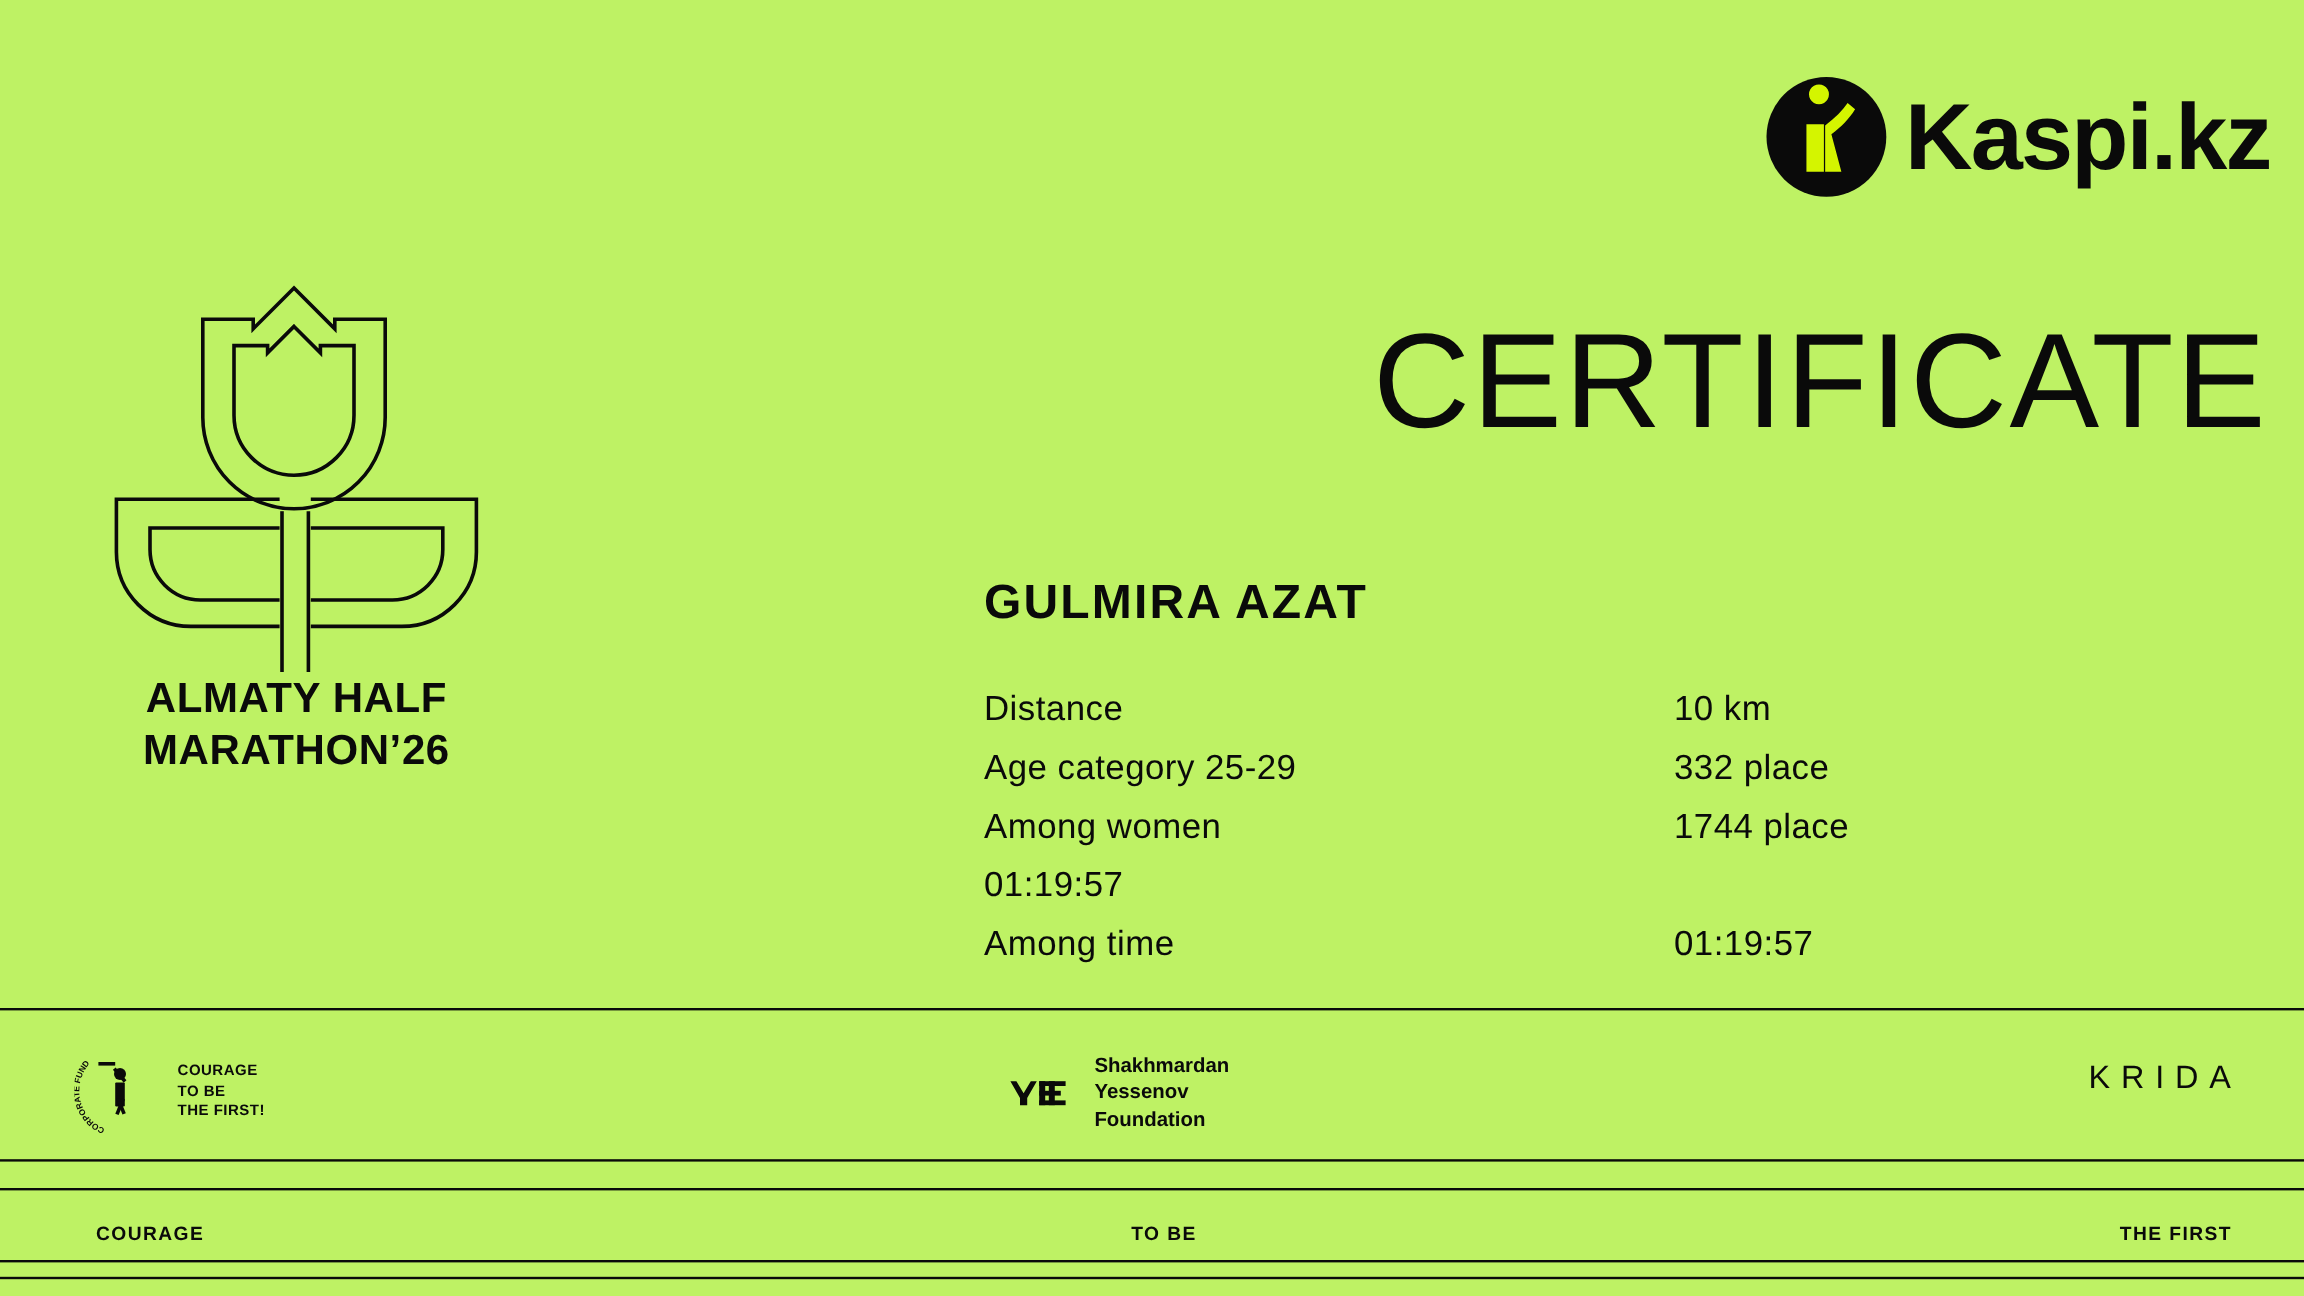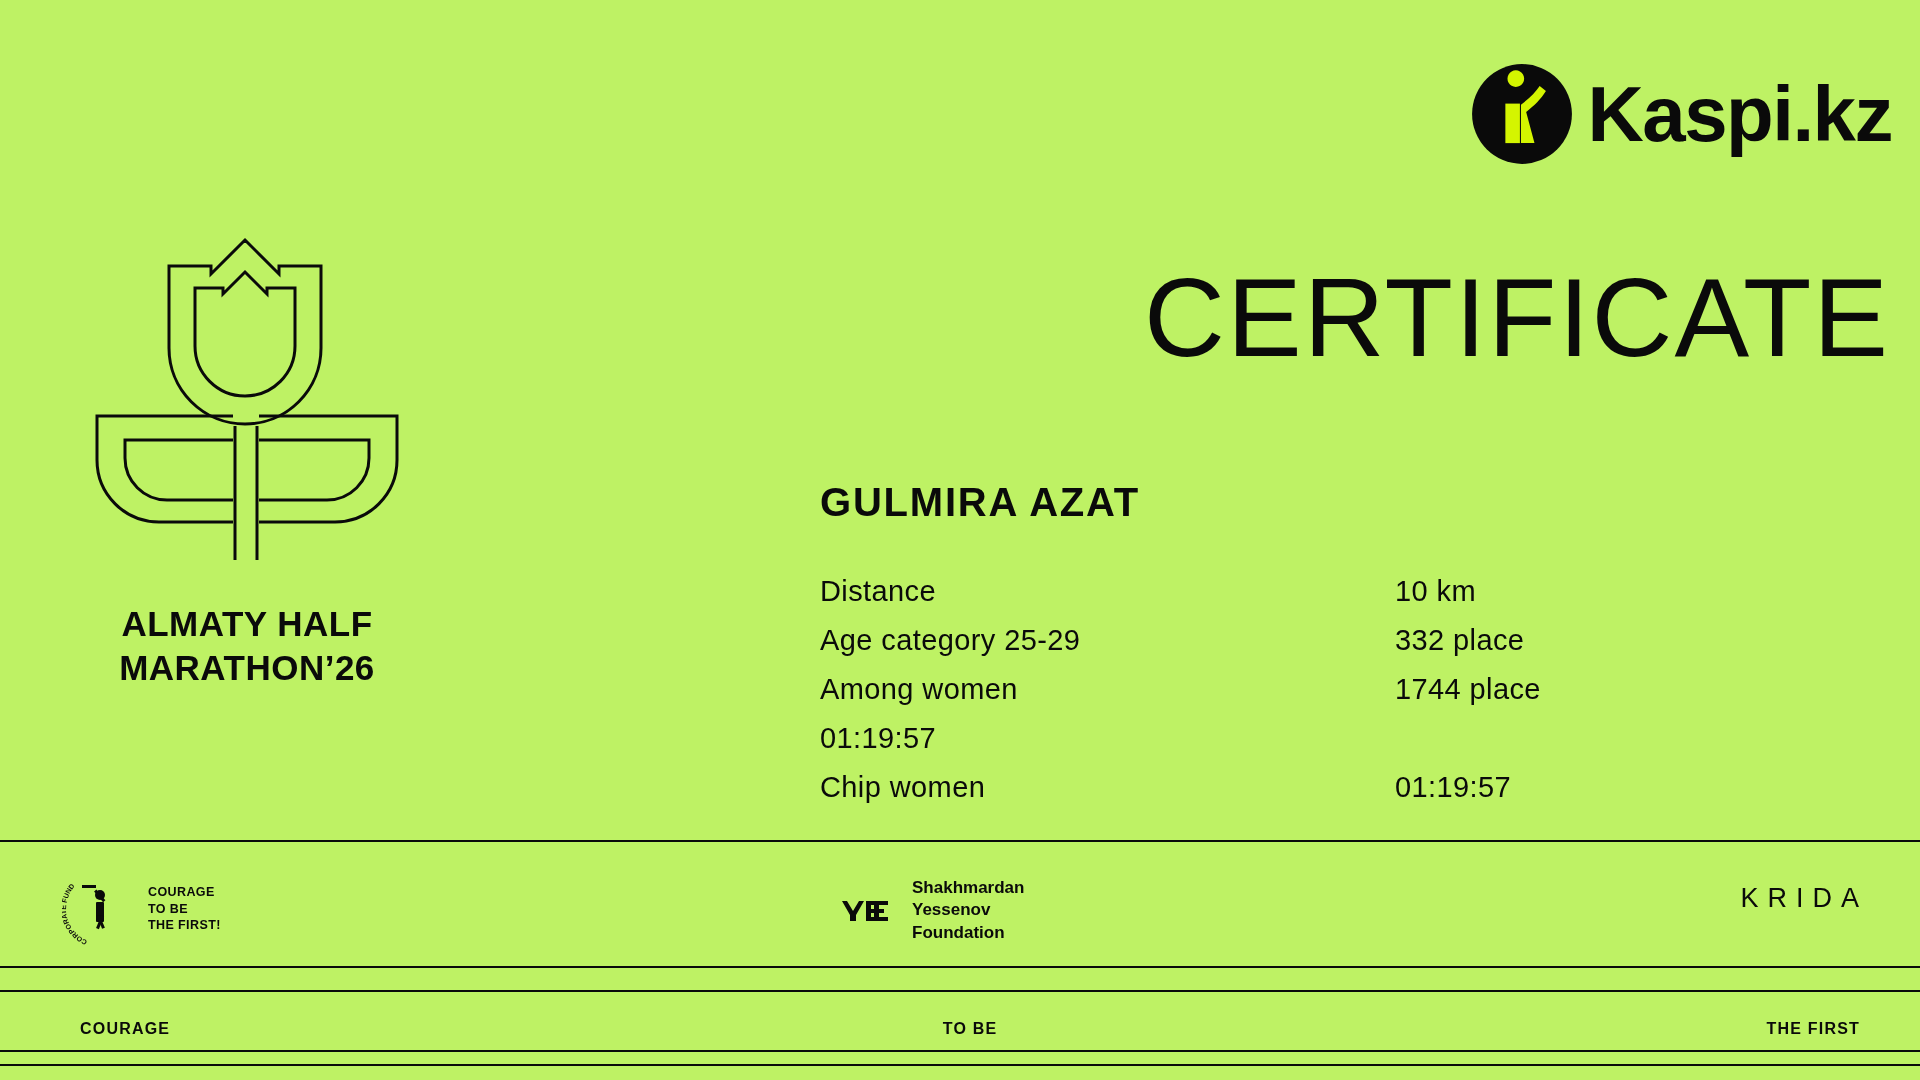--- a/index.html
+++ b/index.html
@@ -55,7 +55,6 @@
   }
   .emblem svg { display:block; margin: 0 auto; }
   .emblem-title {
-    margin-top: 42px;
     text-align: center;
     font-size: 35px;
     font-weight: 600;

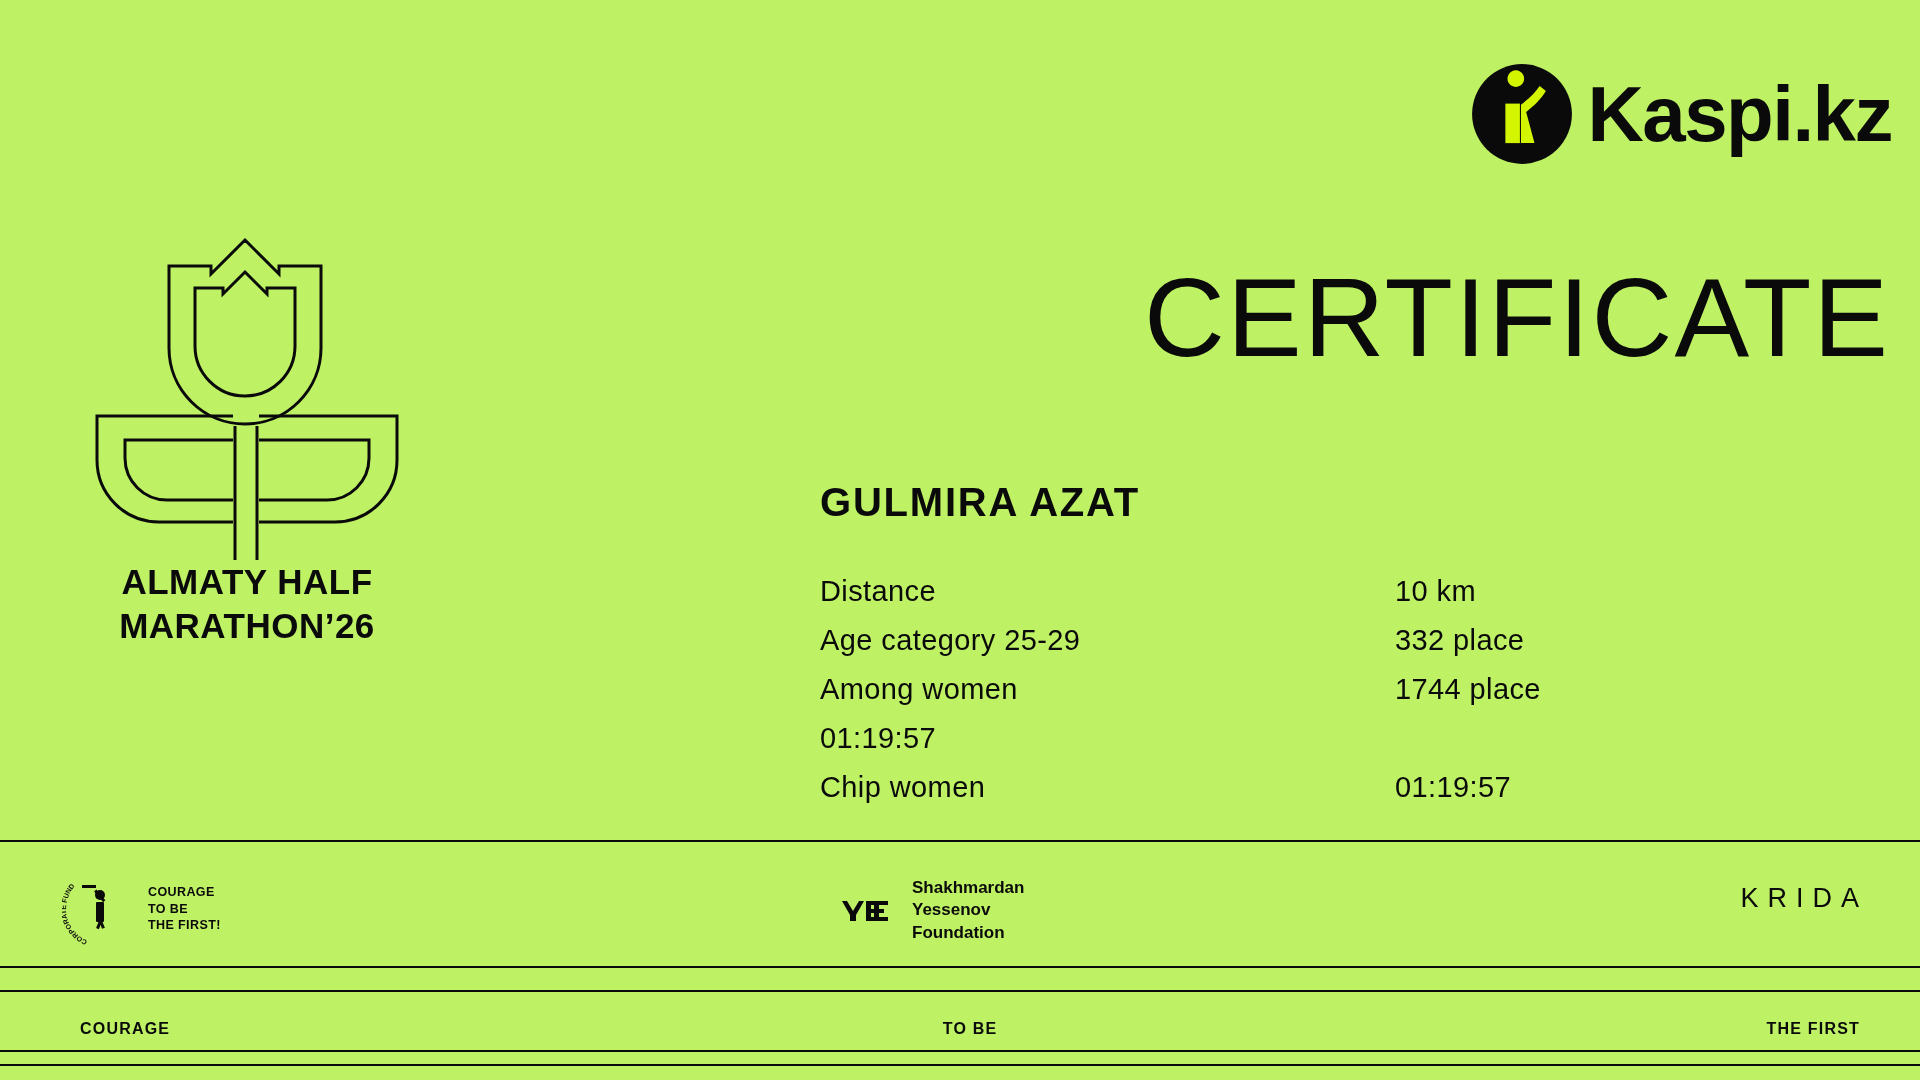--- a/index.html
+++ b/index.html
@@ -239,7 +239,7 @@
       <div class="res-value">01:19:57</div>
     </div>
     <div class="res-row">
-      <div class="res-label">Chip women</div>
+      <div class="res-label">Among time</div>
       <div class="res-value">01:19:57</div>
     </div>
   </div>

